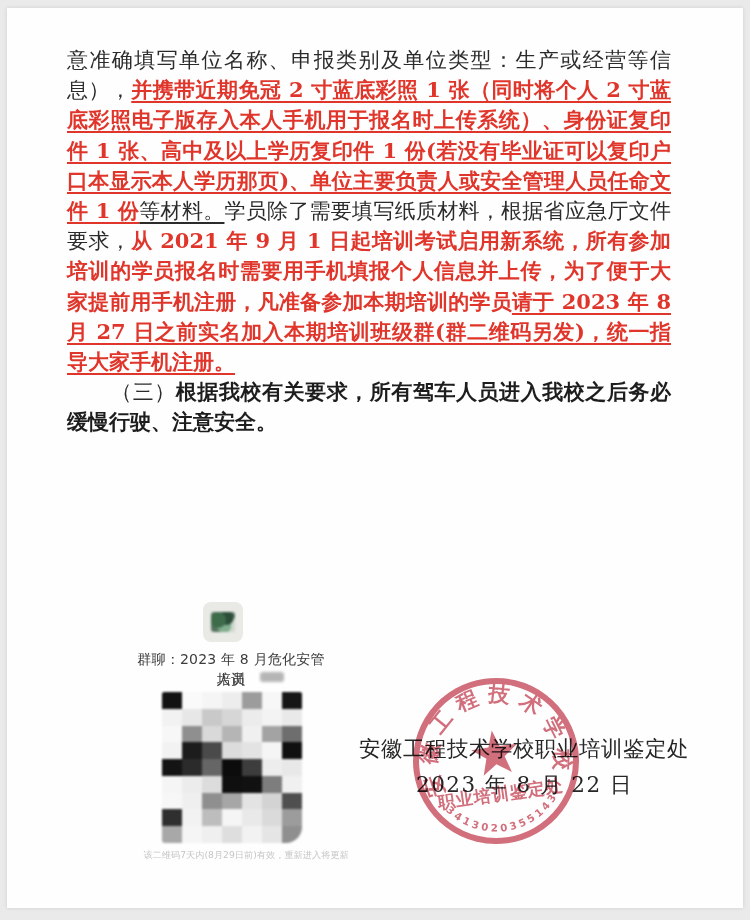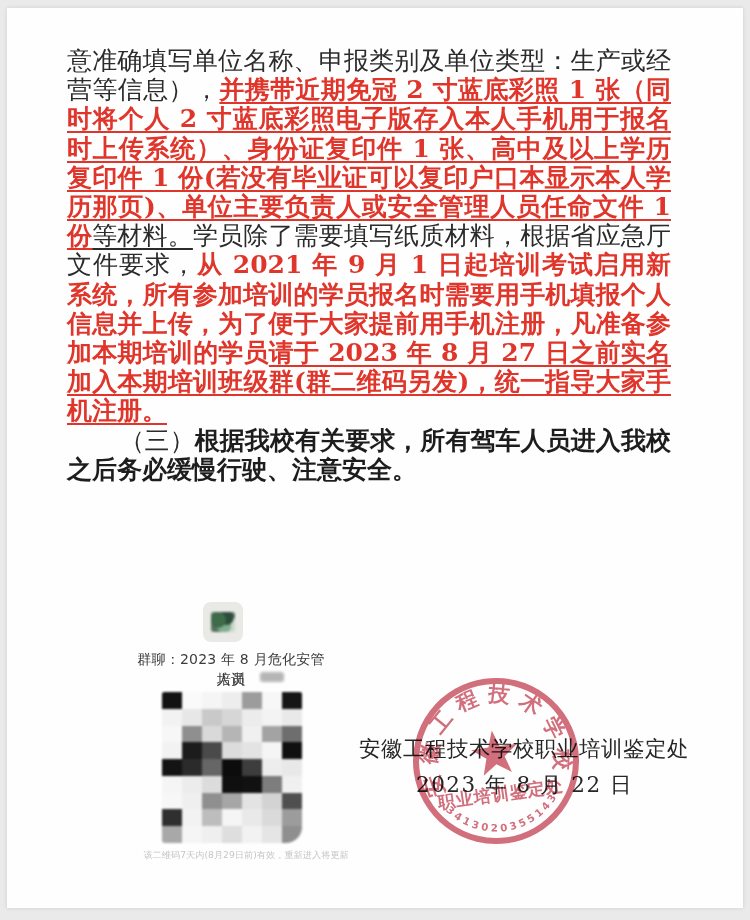--- a/index.html
+++ b/index.html
@@ -16,7 +16,7 @@
   
   .doc{
     position:absolute;left:60px;top:38px;width:604px;
-    font-size:25px;line-height:29.2px;color:var(--ink);
+    font-size:21px;line-height:29.2px;color:var(--ink);
     text-align:justify;word-break:break-all;
   }
   .para{margin:0;}

